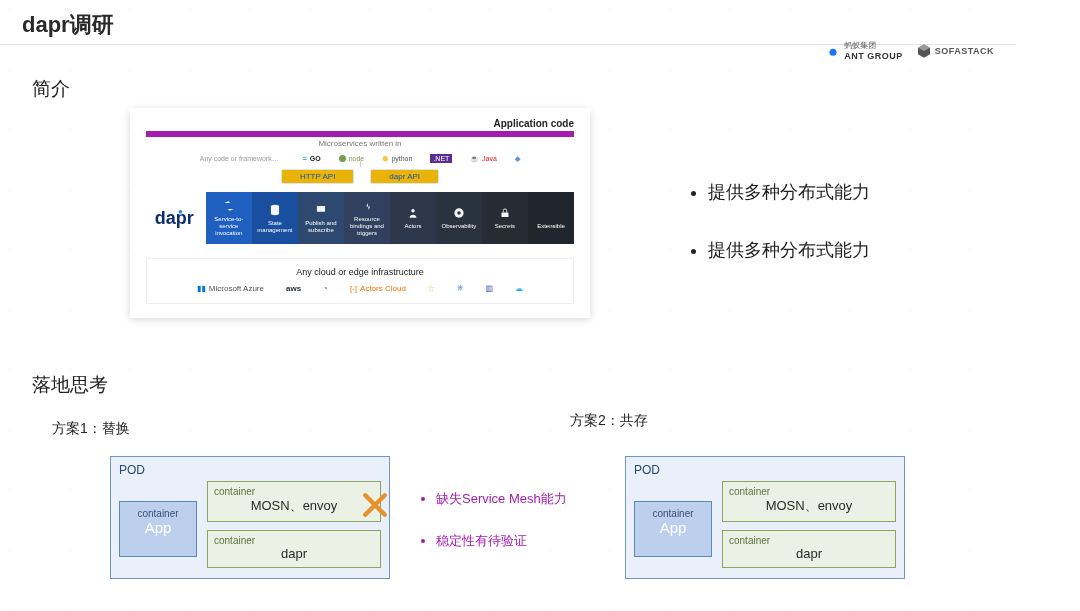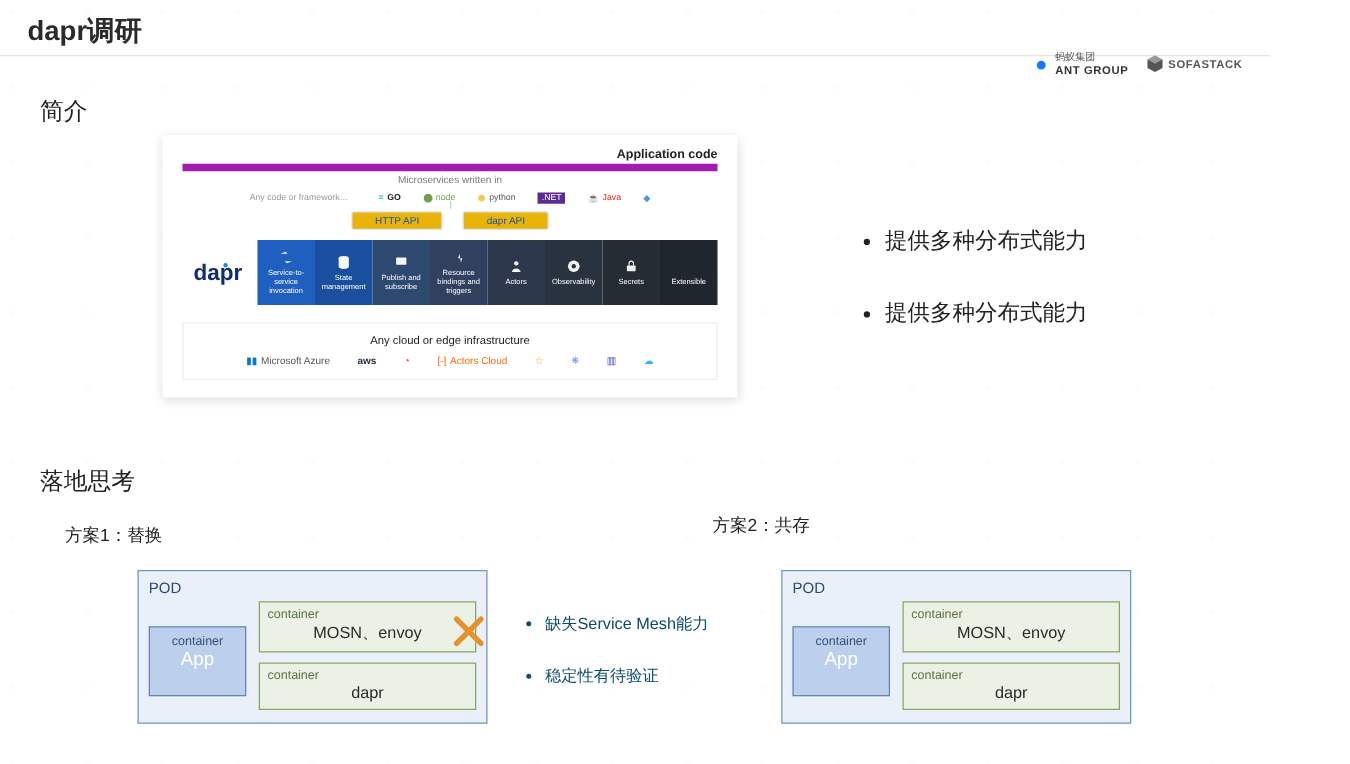--- a/index.html
+++ b/index.html
@@ -69,7 +69,7 @@
   .crossed .xmark { position:absolute; top:10px; right:-8px; width:26px; height:26px; }
   .crossed .xmark line { stroke:#e6902e; stroke-width:4; stroke-linecap:round;}
 
-  .scheme-bul { position:absolute; font-size:13px; color:#0c4a6e; list-style:disc; padding-left:16px;}
+  .scheme-bul { position:absolute; font-size:13px; color:#a21caf; list-style:disc; padding-left:16px;}
   .b1 { top:490px; left:420px;}
   .b2 { top:490px; left:935px;}
   .scheme-bul li { margin-bottom:24px;}

